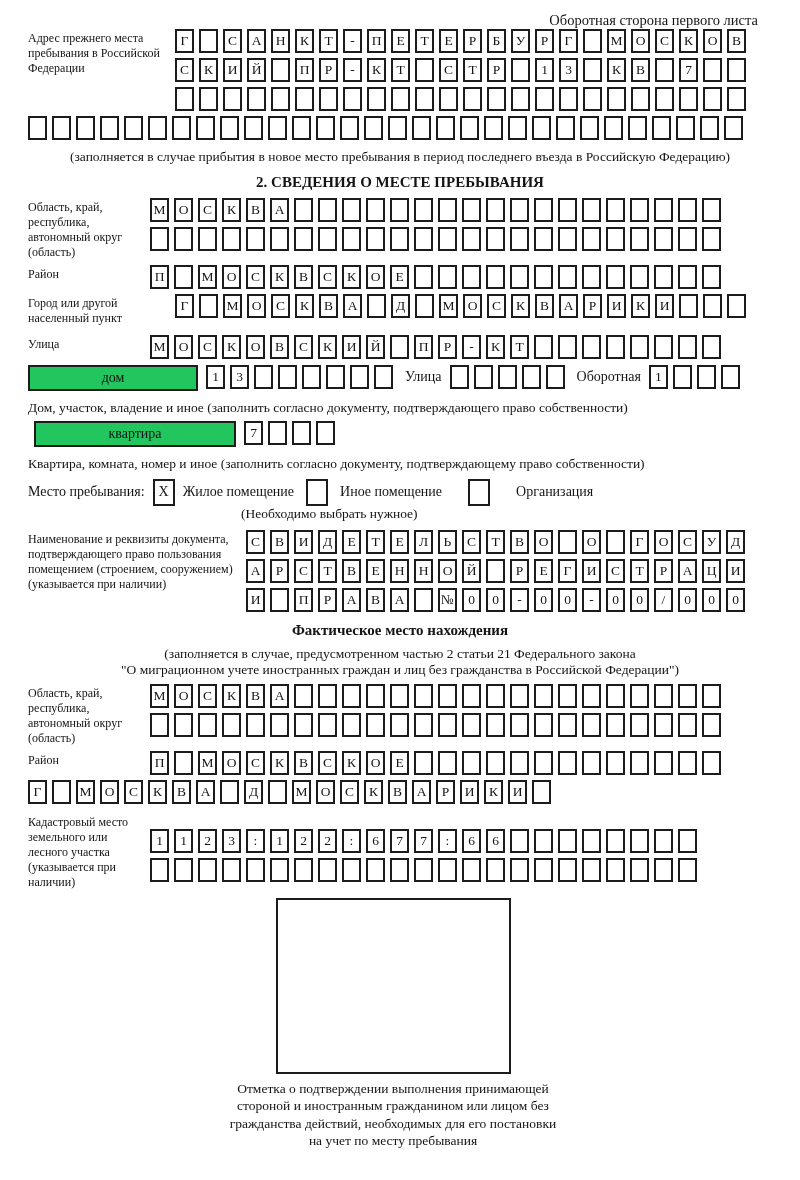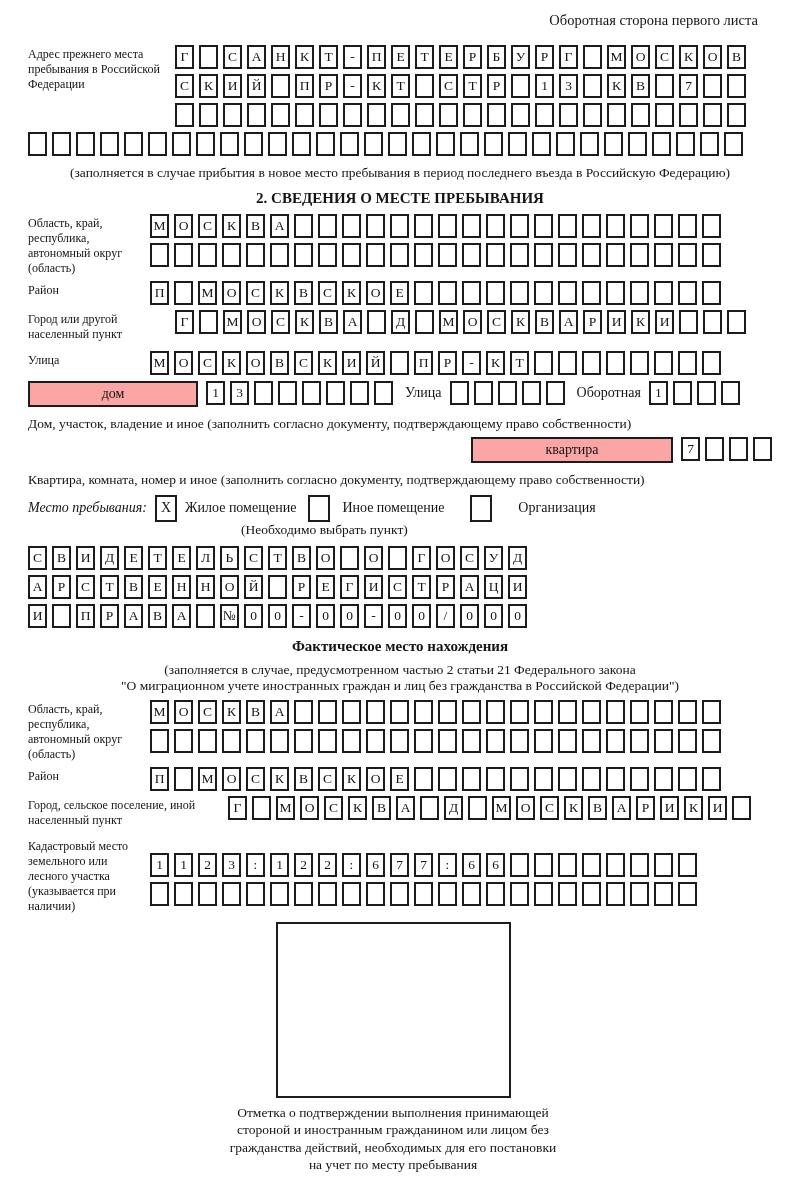--- a/index.html
+++ b/index.html
@@ -13,7 +13,7 @@
     position: relative;
     overflow: hidden;
   }
-  .hdr-note { text-align: right; font-size: 14.5px; padding-right: 14px; margin-bottom: 16px; }
+  .hdr-note { text-align: right; font-size: 14.5px; padding-right: 14px; }
 
   .row { display: flex; align-items: flex-start; }
   .label { font-size: 12px; line-height: 1.25; flex-shrink: 0; padding-top: 2px; }

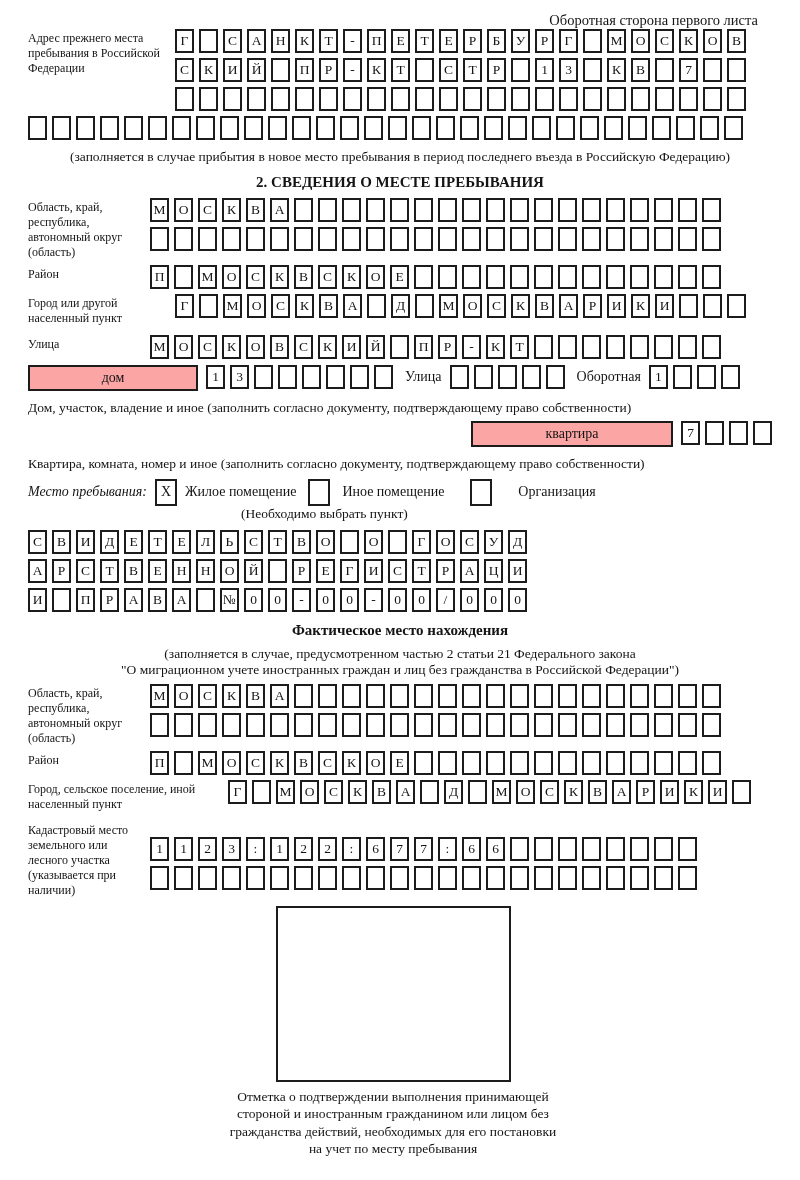--- a/index.html
+++ b/index.html
@@ -38,7 +38,7 @@
   .widebox {
     border: 2px solid #1c1c1c; height: 26px;
     display: flex; align-items: center; justify-content: center;
-    font-size: 14px; background: #fca5a5; flex-shrink: 0;
+    font-size: 14px; background: #22c55e; flex-shrink: 0;
   }
   .inline-lbl { font-size: 14px; padding-top: 4px; flex-shrink: 0; }
 

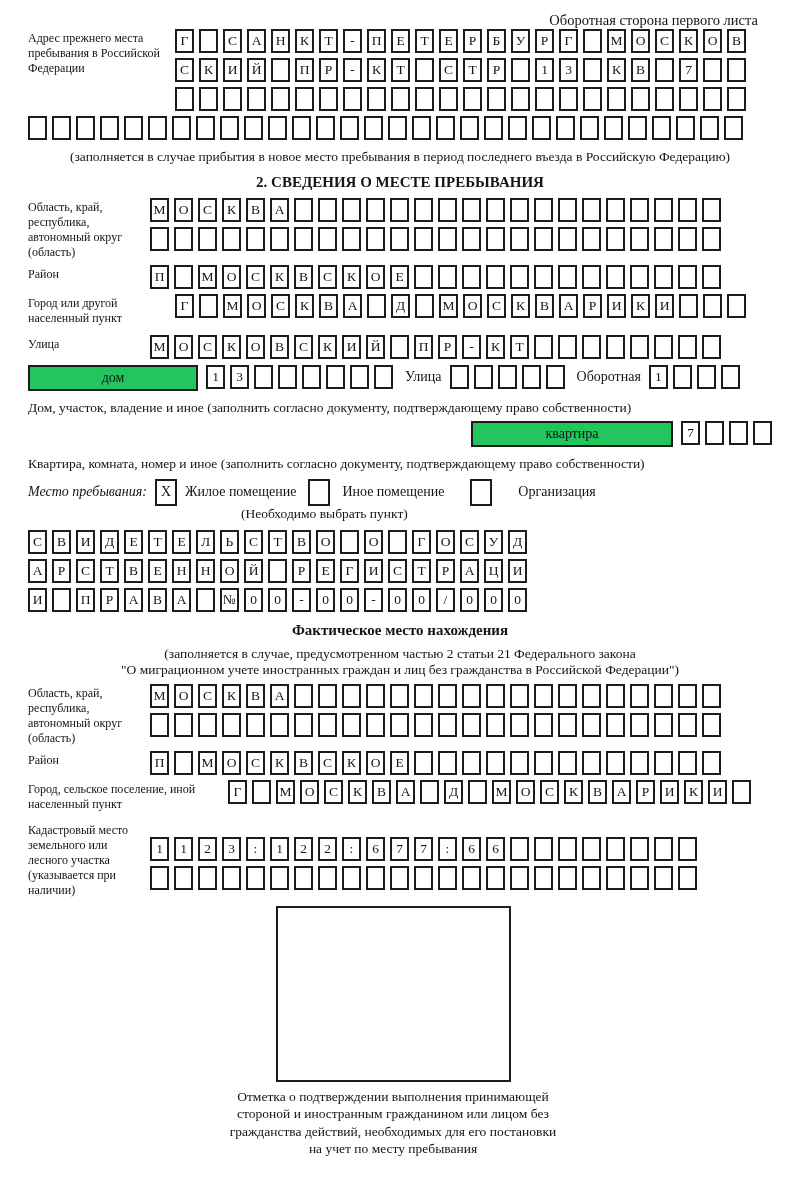--- a/index.html
+++ b/index.html
@@ -361,7 +361,7 @@
       <span class="cell"></span>
     </div>
 </div>
-<div class="note mt3">Дом, участок, владение и иное (заполнить согласно документу, подтверждающему право собственности)</div>
+<div class="note mt3">Дом, участок, владение и иное (заполнить согласно документу, подтверждающего право собственности)</div>
 
 <div class="row mt5" style="padding-left:6px;justify-content:flex-end;">
   <div class="widebox" style="width:202px;">квартира</div>

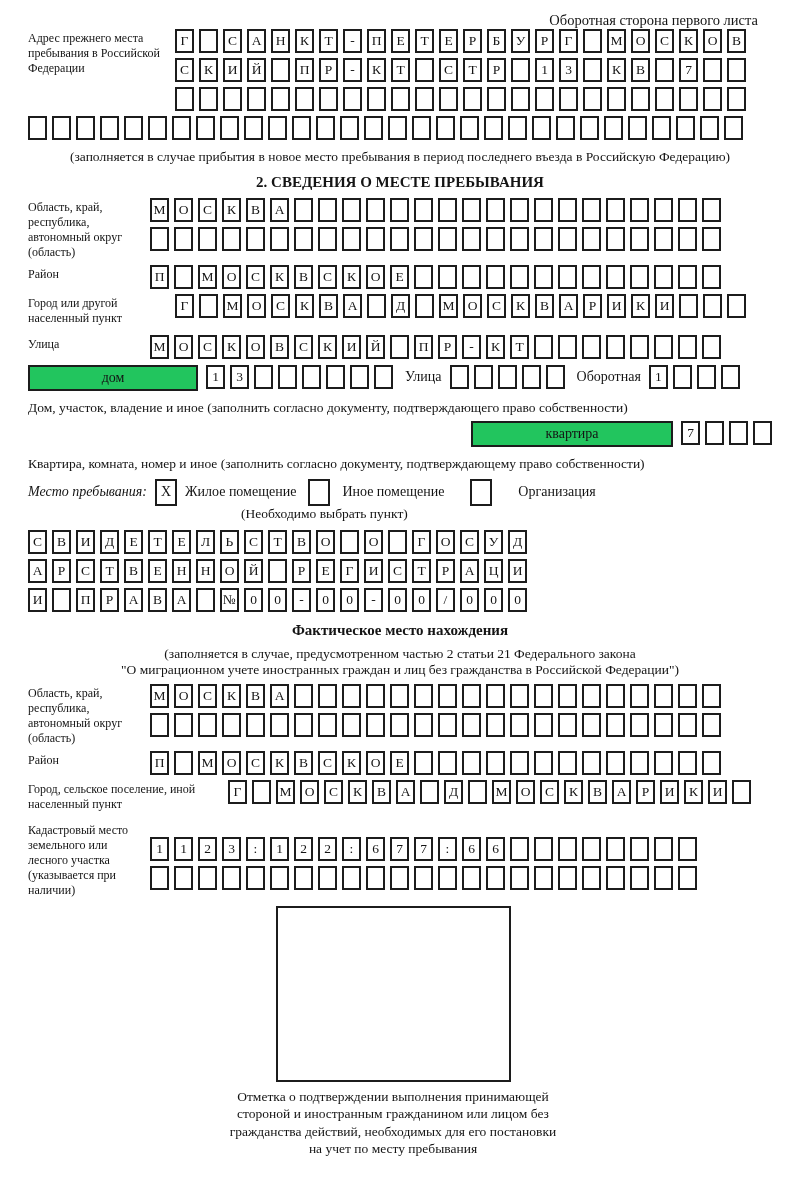--- a/index.html
+++ b/index.html
@@ -363,7 +363,7 @@
 </div>
 <div class="note mt3">Дом, участок, владение и иное (заполнить согласно документу, подтверждающего право собственности)</div>
 
-<div class="row mt5" style="padding-left:6px;justify-content:flex-end;">
+<div class="row mt5" style="padding-left:6px;">
   <div class="widebox" style="width:202px;">квартира</div>
   <span class="gap8"></span>
   <div class="cells">

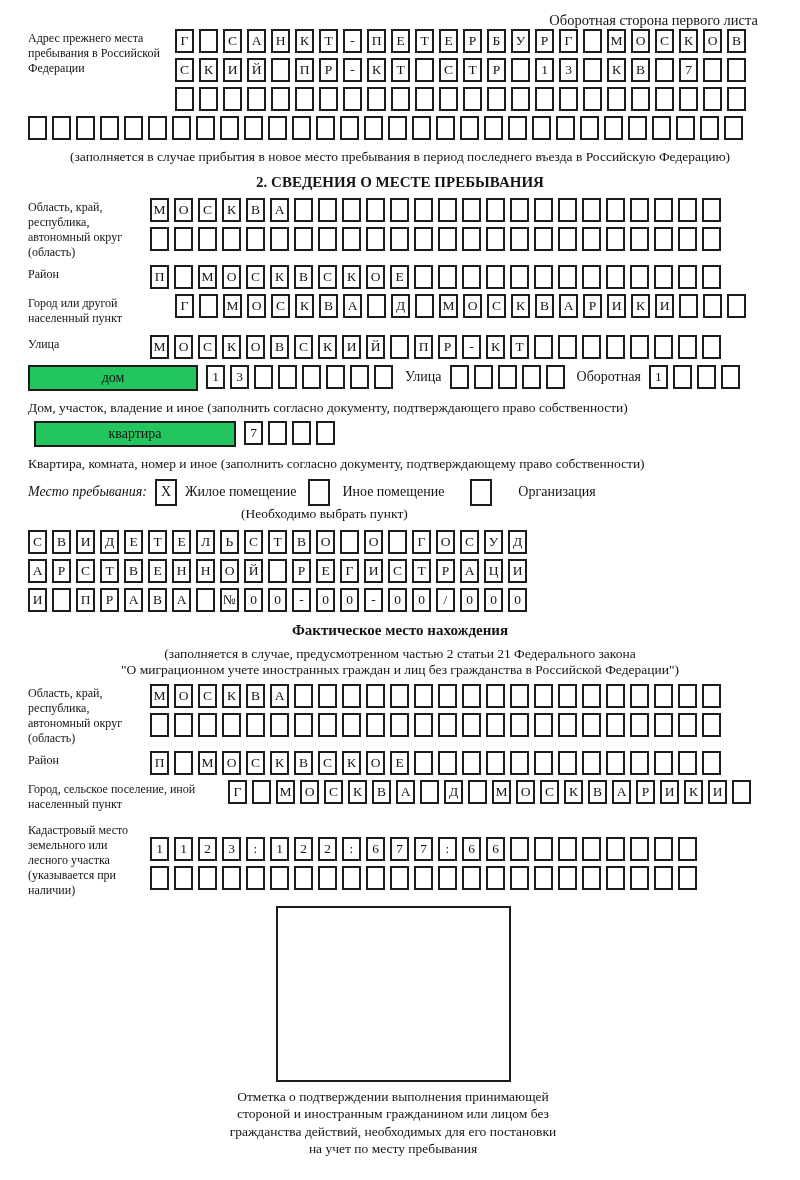--- a/index.html
+++ b/index.html
@@ -376,7 +376,7 @@
 <div class="note mt3">Квартира, комната, номер и иное (заполнить согласно документу, подтверждающему право собственности)</div>
 
 <div class="row mt6" style="align-items:center;">
-  <div class="inline-lbl" style="padding-top:0;font-style:italic;">Место пребывания:</div>
+  <div class="inline-lbl" style="padding-top:0;">Место пребывания:</div>
   <span class="gap8"></span>
   <span class="checkbox">X</span>
   <span class="gap8"></span>

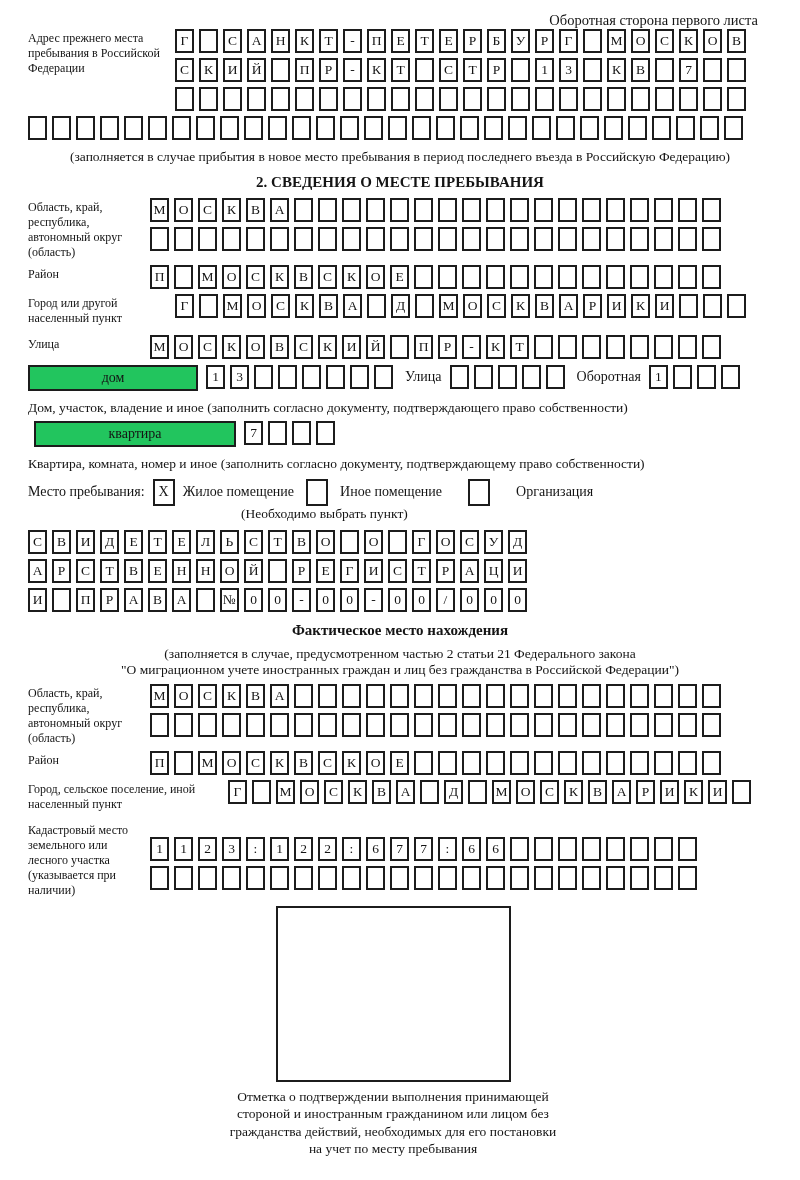--- a/index.html
+++ b/index.html
@@ -390,7 +390,7 @@
   <span class="gap26"></span>
   <div class="inline-lbl" style="padding-top:0;">Организация</div>
 </div>
-<div class="note" style="margin-left:213px;">(Необходимо выбрать пункт)</div>
+<div class="note" style="margin-left:213px;">(Необходимо выбрать нужное)</div>
 
 <div class="row mt8">
   <div class="cellrows">

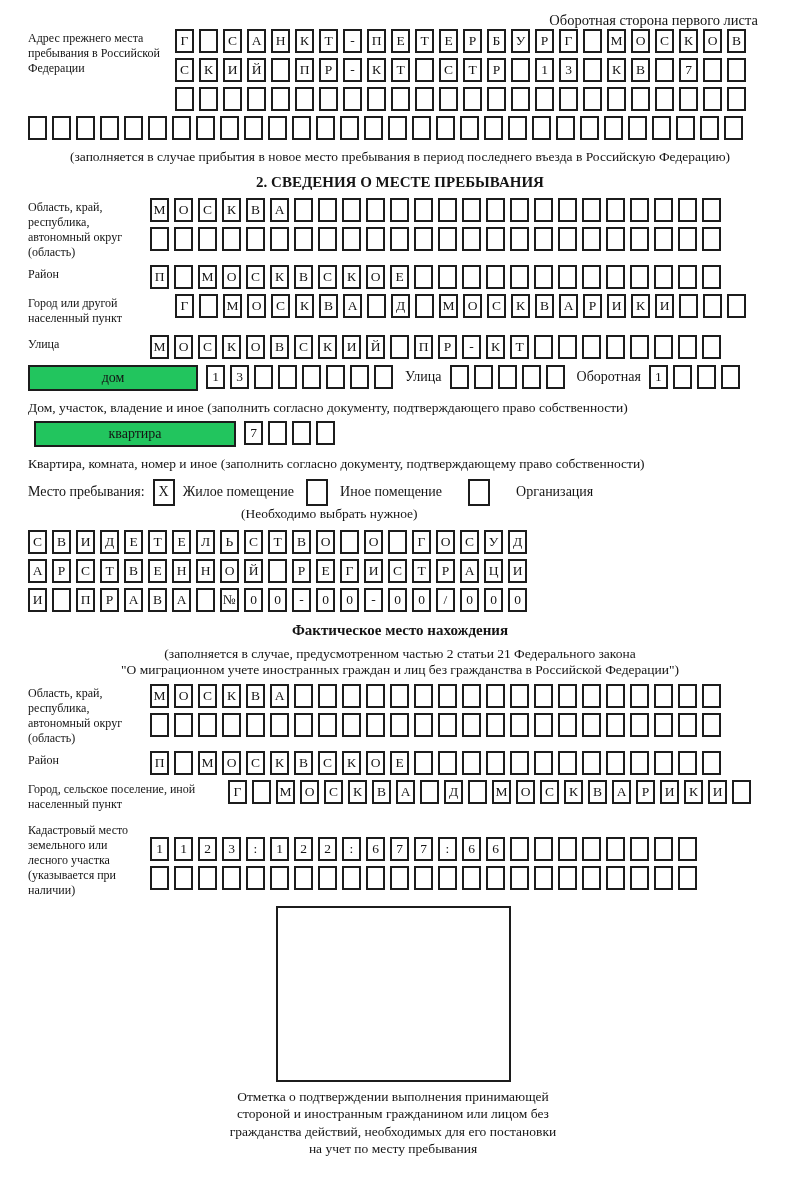--- a/index.html
+++ b/index.html
@@ -393,6 +393,7 @@
 <div class="note" style="margin-left:213px;">(Необходимо выбрать нужное)</div>
 
 <div class="row mt8">
+  <div class="label w218">Наименование и реквизиты документа, подтверждающего право пользования помещением (строением, сооружением) (указывается при наличии)</div>
   <div class="cellrows">
     <div class="cells">
         <span class="cell">С</span>

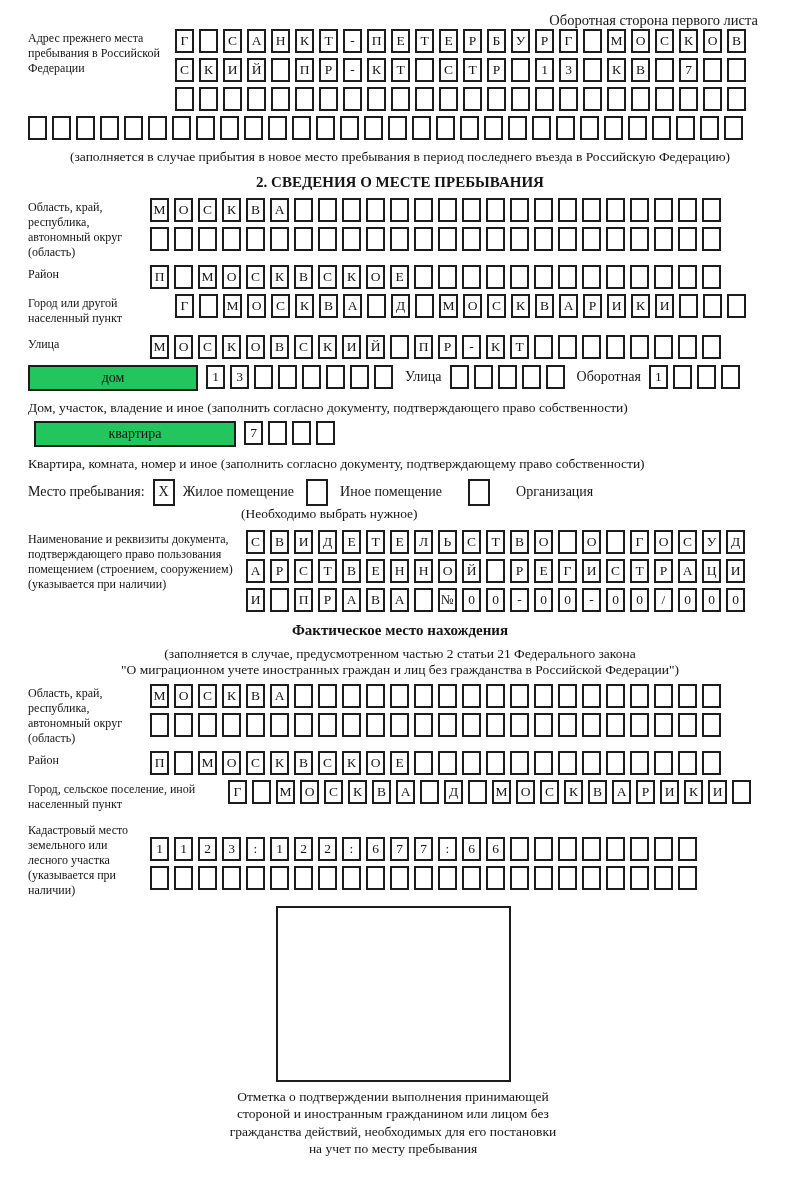--- a/index.html
+++ b/index.html
@@ -560,7 +560,6 @@
 </div>
 
 <div class="row mt5">
-  <div class="label w190">Город, сельское поселение, иной населенный пункт</div>
   <div class="cells">
       <span class="cell">Г</span>
       <span class="cell"></span>

